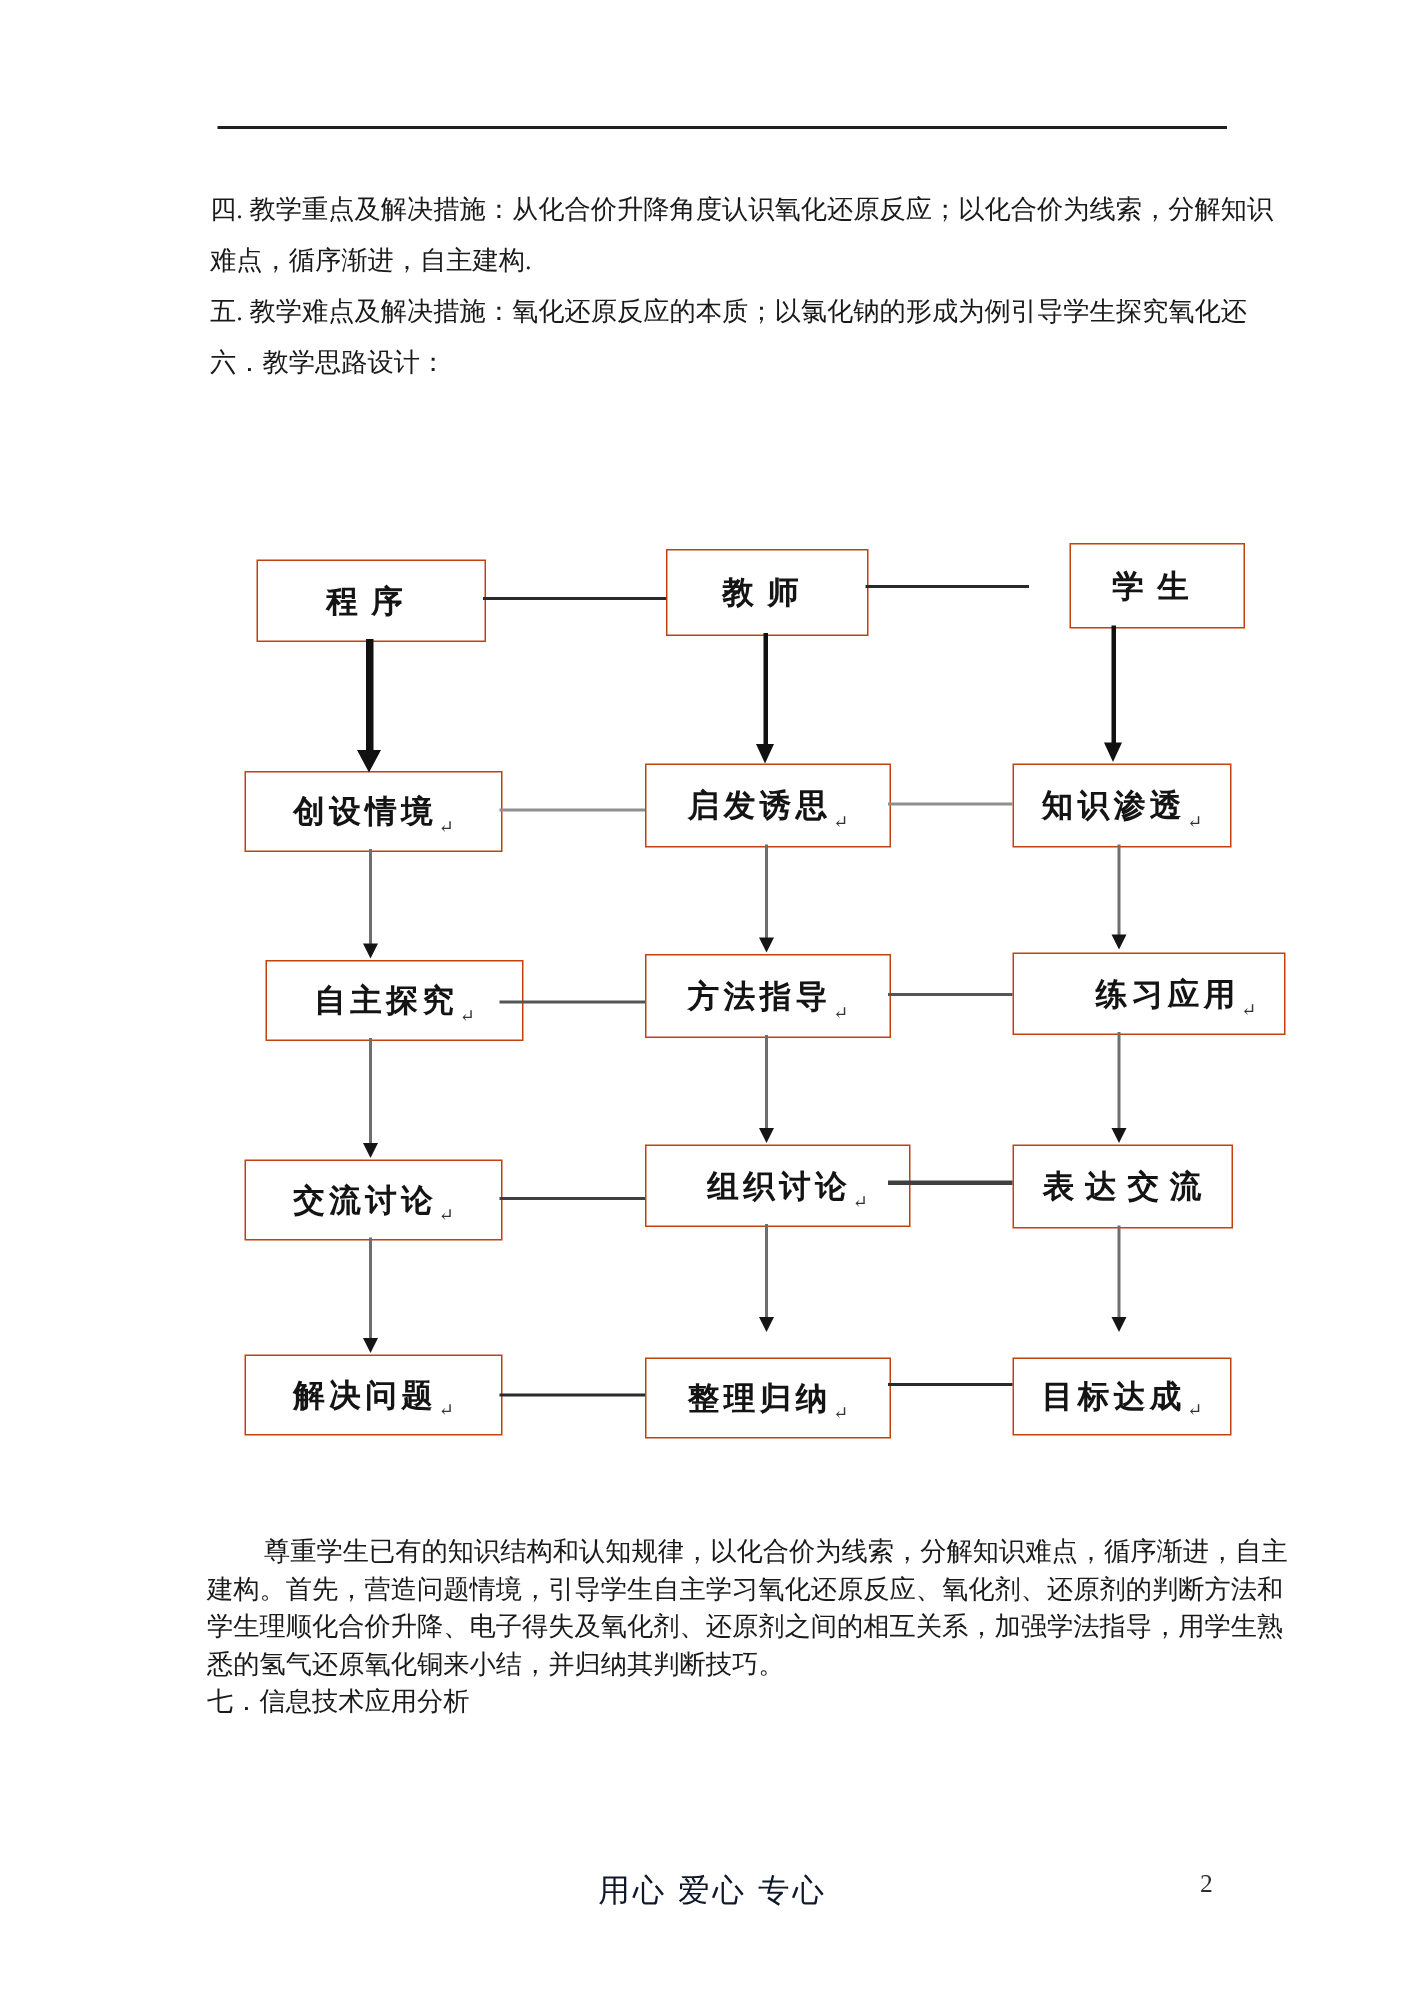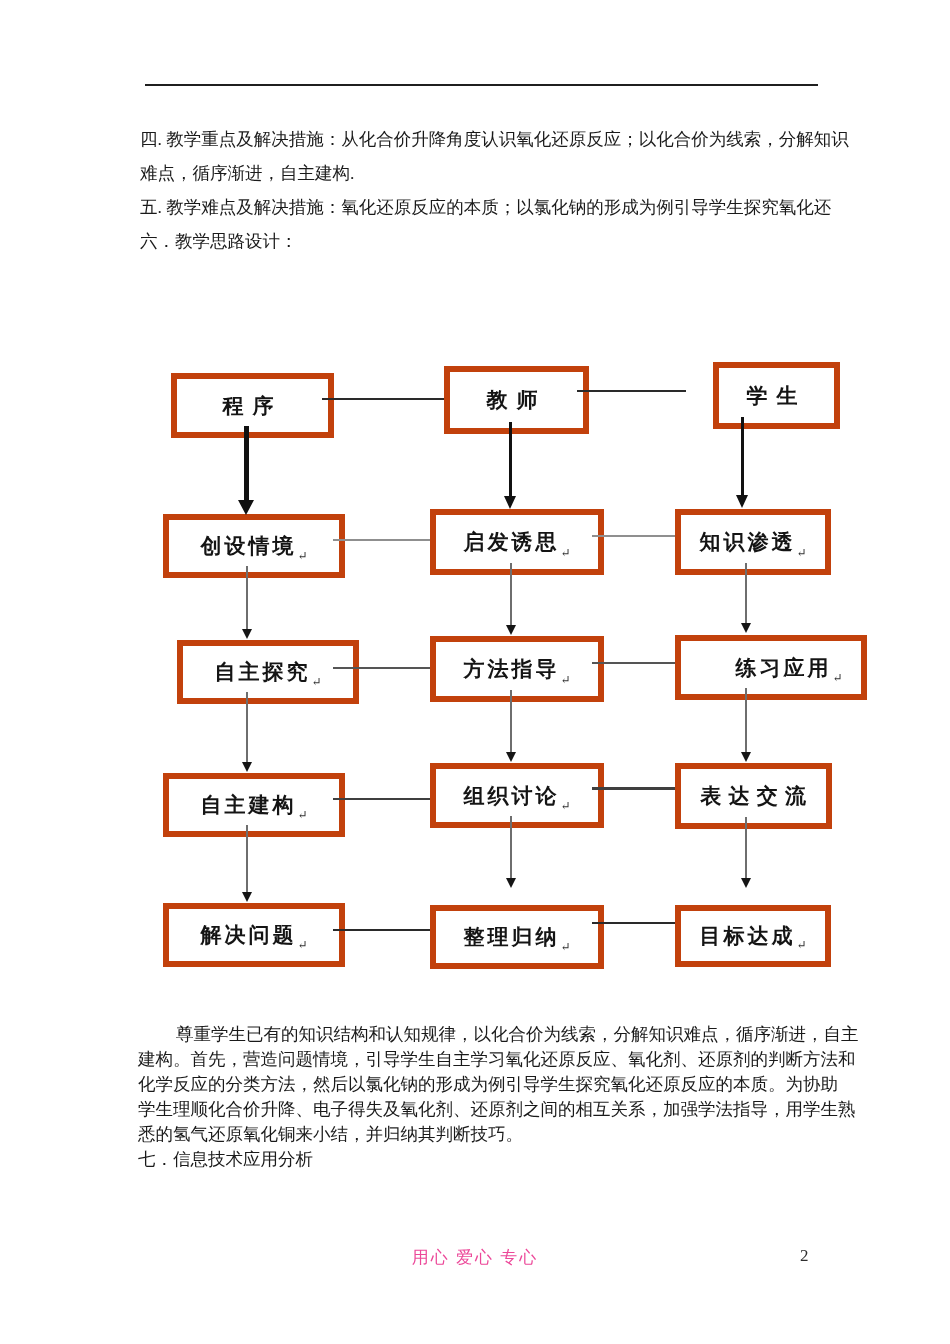--- a/index.html
+++ b/index.html
@@ -20,7 +20,7 @@
   .indent{padding-left:38px;}
   .box{
     position:absolute;
-    border:6px solid #c2410c;
+    border:1px solid #c2410c;
     background:#fff;
     display:flex;align-items:center;justify-content:center;
     font-size:21px;font-weight:600;color:#141414;

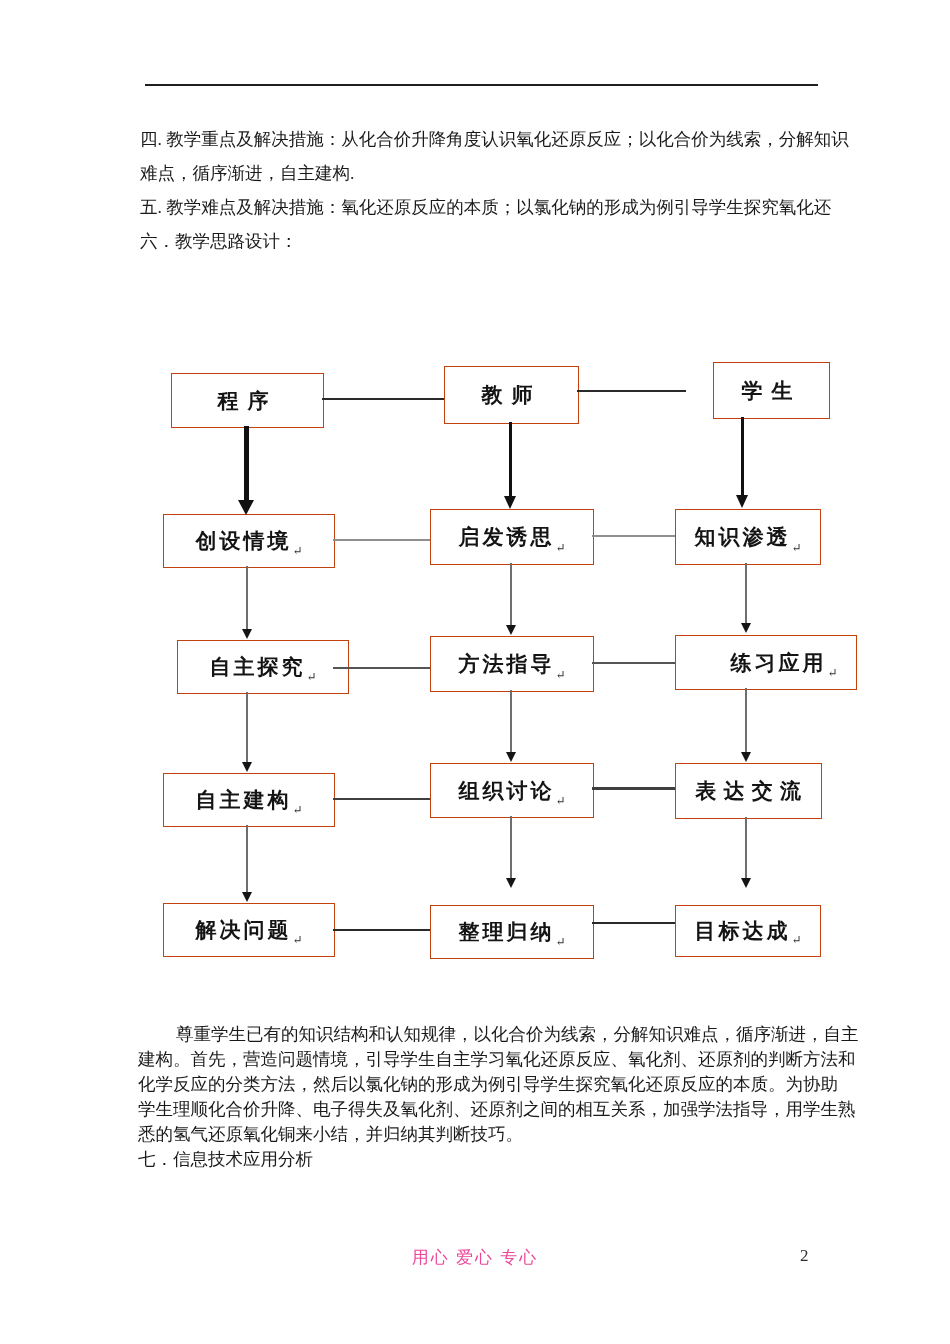--- a/index.html
+++ b/index.html
@@ -84,7 +84,7 @@
   </div>
 
   <div class="box" style="left:163px;top:773px;width:170px;height:52px;">
-    <span>自主建构</span>
+    <span>交流讨论</span>
     <span class="ret">↵</span>
   </div>
   <div class="box" style="left:430px;top:763px;width:162px;height:53px;">

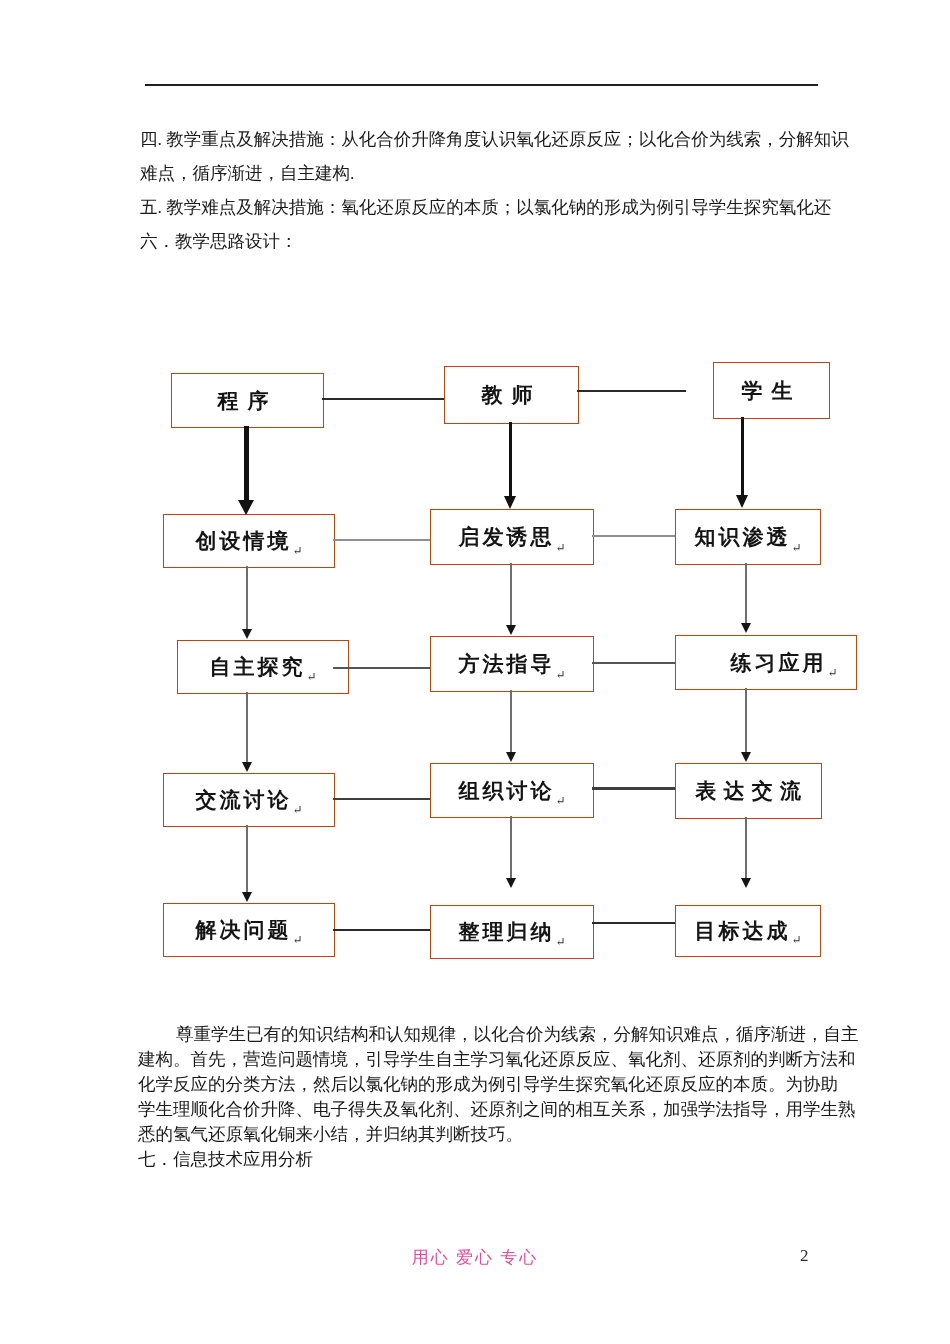--- a/index.html
+++ b/index.html
@@ -87,7 +87,7 @@
     <span>交流讨论</span>
     <span class="ret">↵</span>
   </div>
-  <div class="box" style="left:430px;top:763px;width:162px;height:53px;">
+  <div class="box" style="left:430px;top:763px;width:162px;height:53px;padding-left:13px;">
     <span>组织讨论</span>
     <span class="ret">↵</span>
   </div>

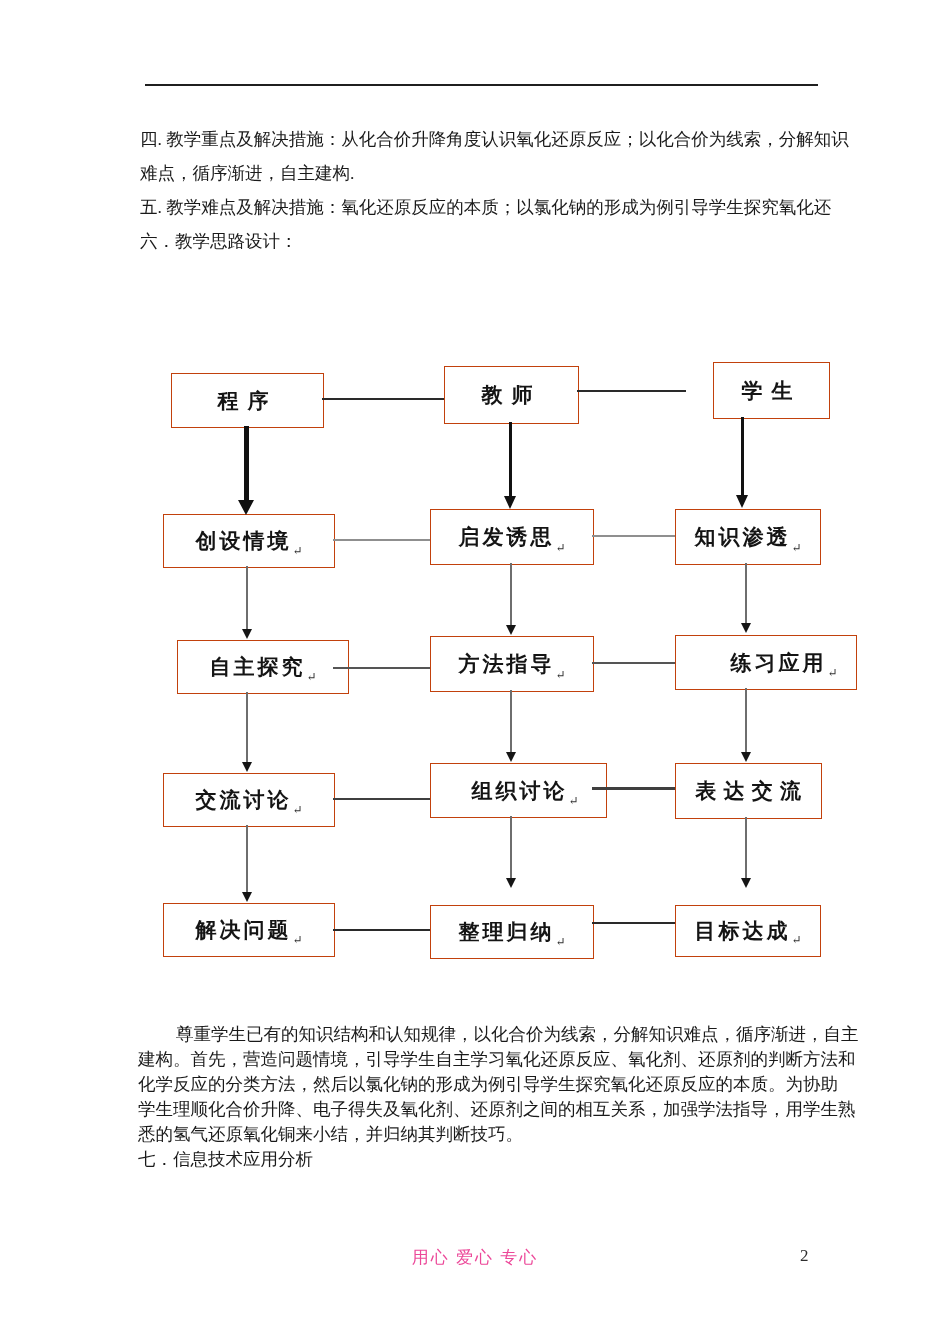--- a/index.html
+++ b/index.html
@@ -162,7 +162,6 @@
   <div class="para p2">
     <span class="ln indent">尊重学生已有的知识结构和认知规律，以化合价为线索，分解知识难点，循序渐进，自主</span>
     <span class="ln">建构。首先，营造问题情境，引导学生自主学习氧化还原反应、氧化剂、还原剂的判断方法和</span>
-    <span class="ln">化学反应的分类方法，然后以氯化钠的形成为例引导学生探究氧化还原反应的本质。为协助</span>
     <span class="ln">学生理顺化合价升降、电子得失及氧化剂、还原剂之间的相互关系，加强学法指导，用学生熟</span>
     <span class="ln">悉的氢气还原氧化铜来小结，并归纳其判断技巧。</span>
     <span class="ln">七．信息技术应用分析</span>

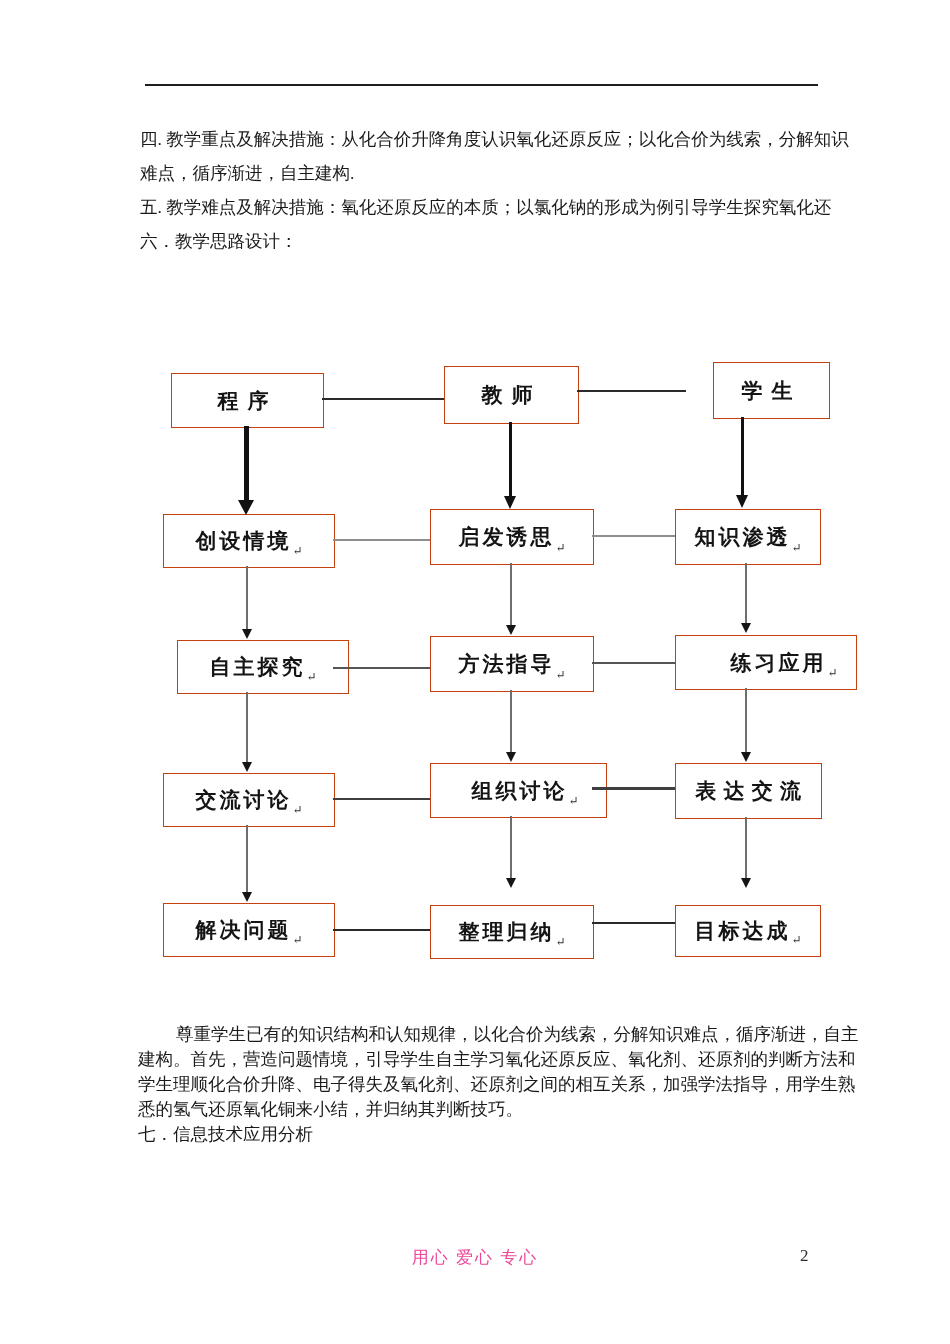--- a/index.html
+++ b/index.html
@@ -30,7 +30,7 @@
   .sp-wide{letter-spacing:9px;}
   .hline,.vline{position:absolute;}
   .ah{position:absolute;width:0;height:0;}
-  .footer{position:absolute;left:0;right:0;top:1246px;text-align:center;font-size:17px;color:#ec4899;letter-spacing:2px;}
+  .footer{position:absolute;left:0;right:0;top:1246px;text-align:center;font-size:21px;color:#0f172a;letter-spacing:2px;}
   .pagenum{position:absolute;left:800px;top:1246px;font-size:17px;color:#2e2e2e;}
 </style>
 </head>

